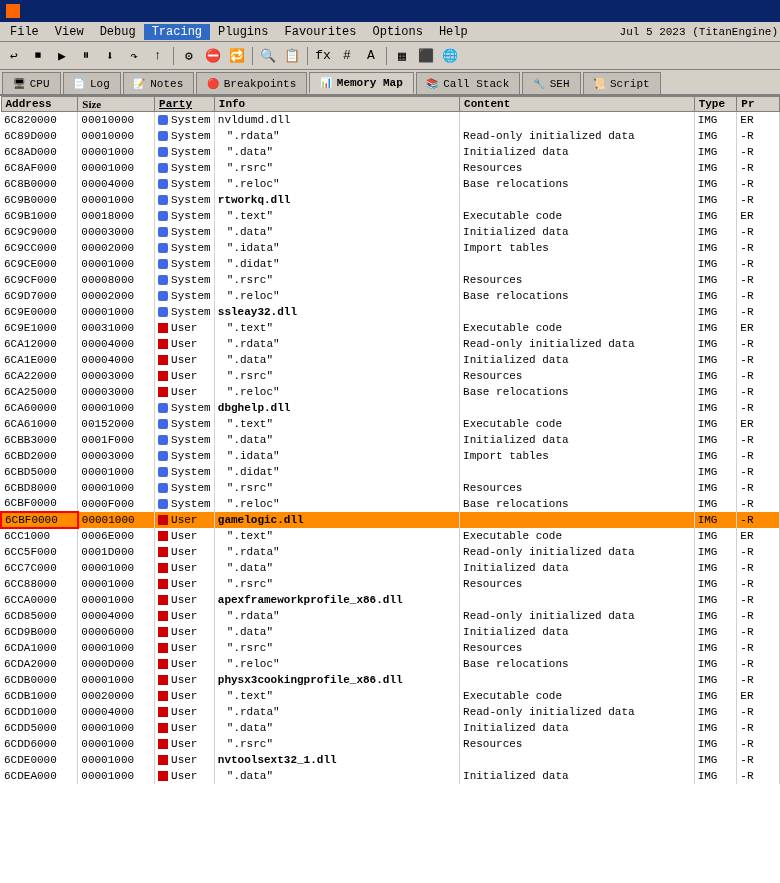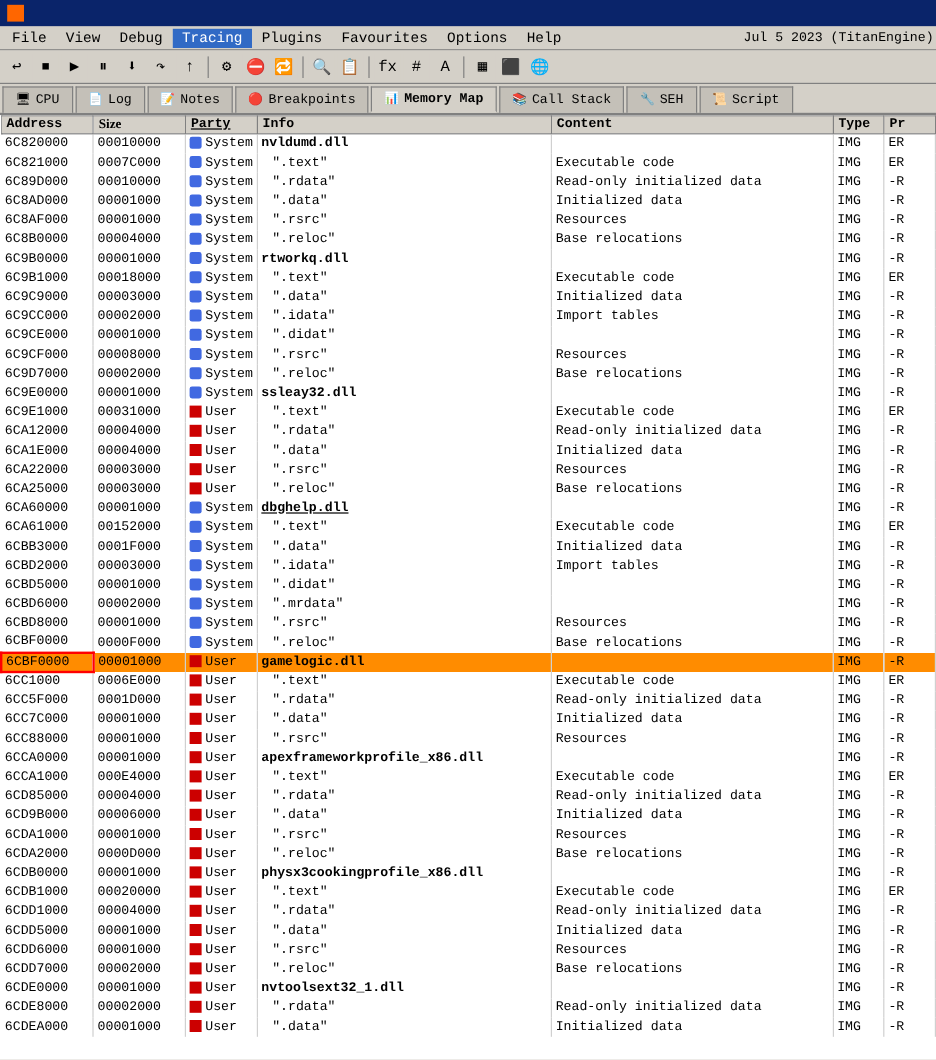--- a/index.html
+++ b/index.html
@@ -121,7 +121,7 @@
     }
 
     thead tr {
-      background: #737373;
+      background: #bef264;
       position: sticky;
       top: 0;
       z-index: 10;

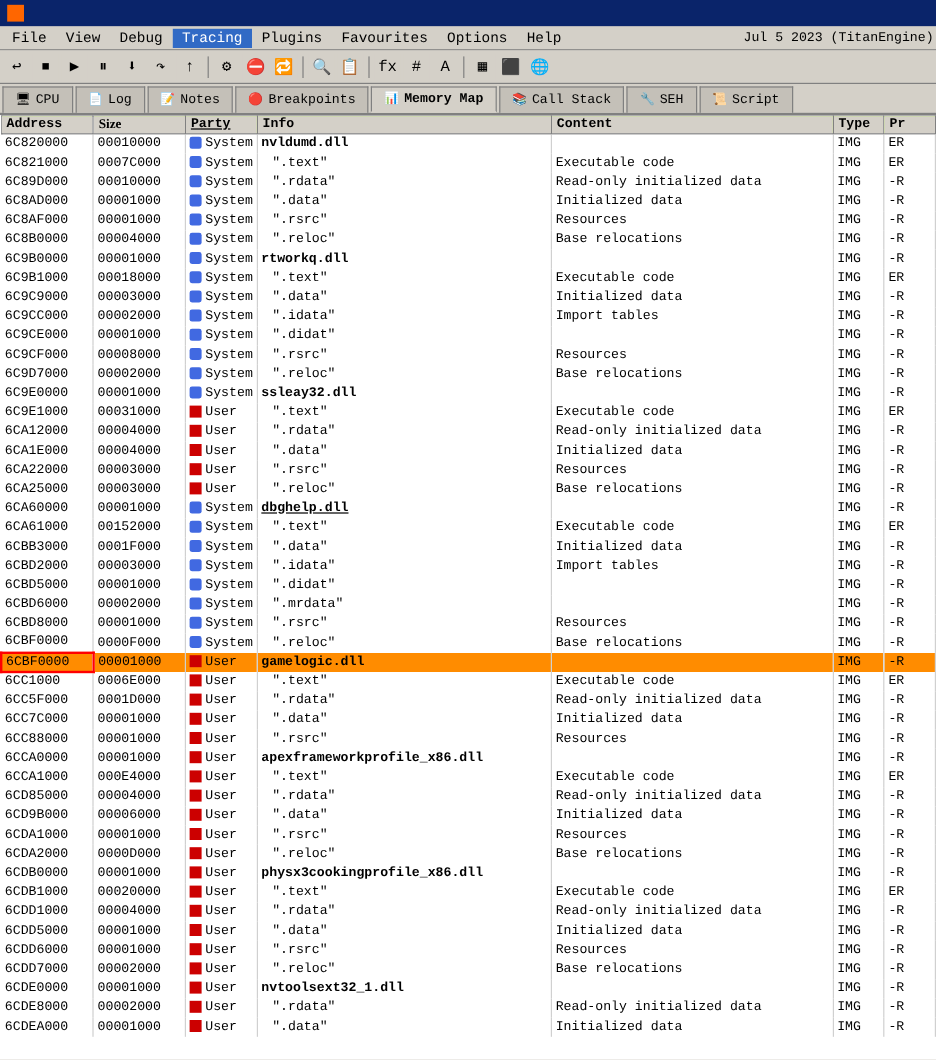--- a/index.html
+++ b/index.html
@@ -260,7 +260,7 @@
           <td>6C820000</td>
           <td>00010000</td>
           <td><span style="display: inline-block; width: 10px; height: 10px; background: rgb(65, 105, 225); vertical-align: middle; margin-right: 3px; border-radius: 2px;"></span>System</td>
-          <td style="font-weight: bold;">nvldumd.dll</td>
+          <td style="font-weight: normal;">nvldumd.dll</td>
           <td></td>
           <td>IMG</td>
           <td>ER</td>

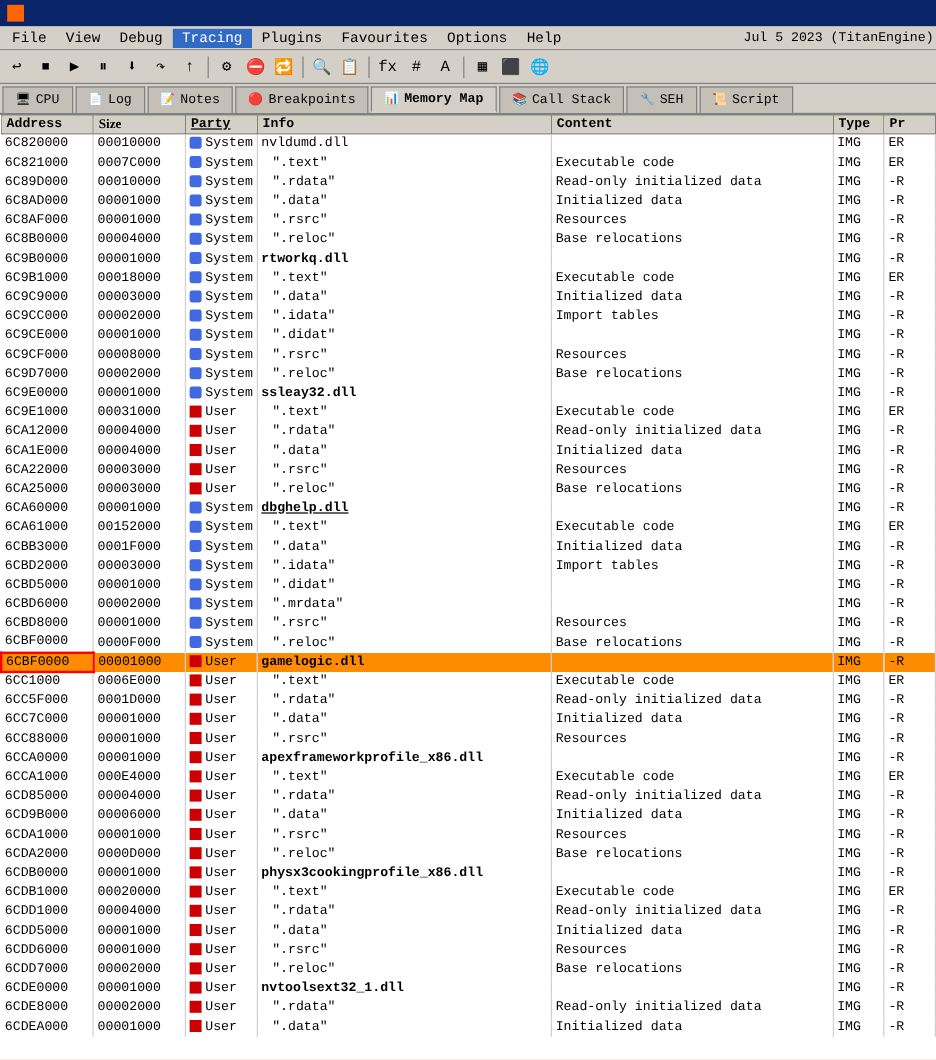--- a/index.html
+++ b/index.html
@@ -266,15 +266,6 @@
           <td>ER</td>
         </tr>
         <tr>
-          <td>6C821000</td>
-          <td>0007C000</td>
-          <td><span style="display: inline-block; width: 10px; height: 10px; background: rgb(65, 105, 225); vertical-align: middle; margin-right: 3px; border-radius: 2px;"></span>System</td>
-          <td style="padding-left: 12px;">".text"</td>
-          <td>Executable code</td>
-          <td>IMG</td>
-          <td>ER</td>
-        </tr>
-        <tr>
           <td>6C89D000</td>
           <td>00010000</td>
           <td><span style="display: inline-block; width: 10px; height: 10px; background: rgb(65, 105, 225); vertical-align: middle; margin-right: 3px; border-radius: 2px;"></span>System</td>

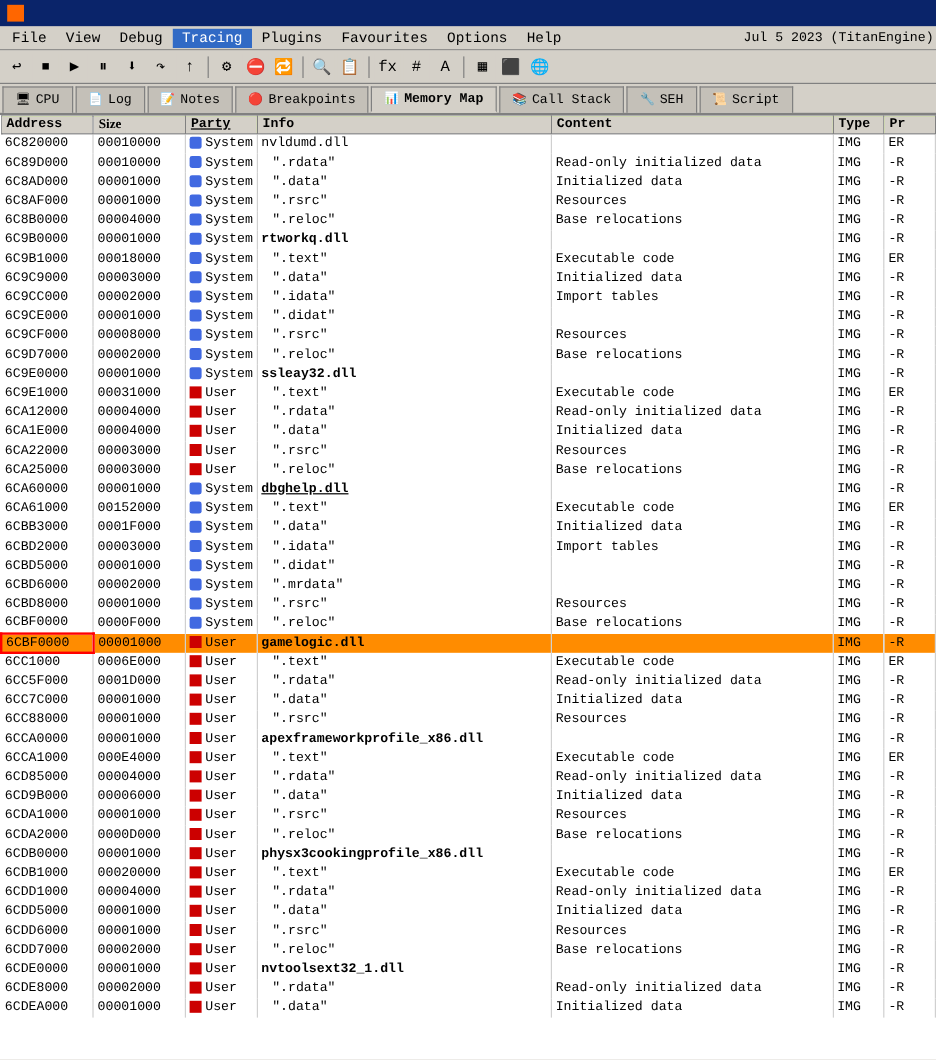--- a/index.html
+++ b/index.html
@@ -422,7 +422,7 @@
           <td>6CA60000</td>
           <td>00001000</td>
           <td><span style="display: inline-block; width: 10px; height: 10px; background: rgb(65, 105, 225); vertical-align: middle; margin-right: 3px; border-radius: 2px;"></span>System</td>
-          <td style="font-weight: bold; text-decoration: underline;">dbghelp.dll</td>
+          <td style="font-weight: bold;">dbghelp.dll</td>
           <td></td>
           <td>IMG</td>
           <td>-R</td>

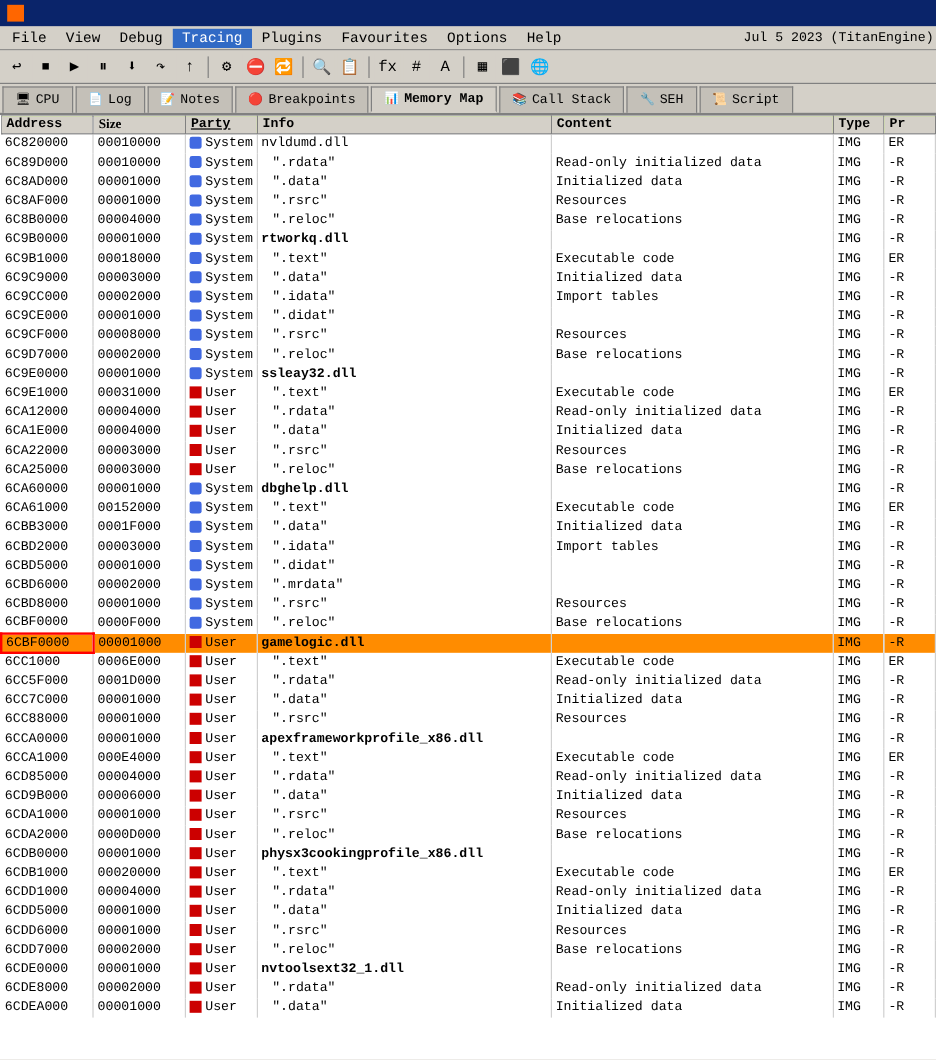--- a/index.html
+++ b/index.html
@@ -464,15 +464,6 @@
           <td>-R</td>
         </tr>
         <tr>
-          <td>6CBD6000</td>
-          <td>00002000</td>
-          <td><span style="display: inline-block; width: 10px; height: 10px; background: rgb(65, 105, 225); vertical-align: middle; margin-right: 3px; border-radius: 2px;"></span>System</td>
-          <td style="padding-left: 12px;">".mrdata"</td>
-          <td></td>
-          <td>IMG</td>
-          <td>-R</td>
-        </tr>
-        <tr>
           <td>6CBD8000</td>
           <td>00001000</td>
           <td><span style="display: inline-block; width: 10px; height: 10px; background: rgb(65, 105, 225); vertical-align: middle; margin-right: 3px; border-radius: 2px;"></span>System</td>

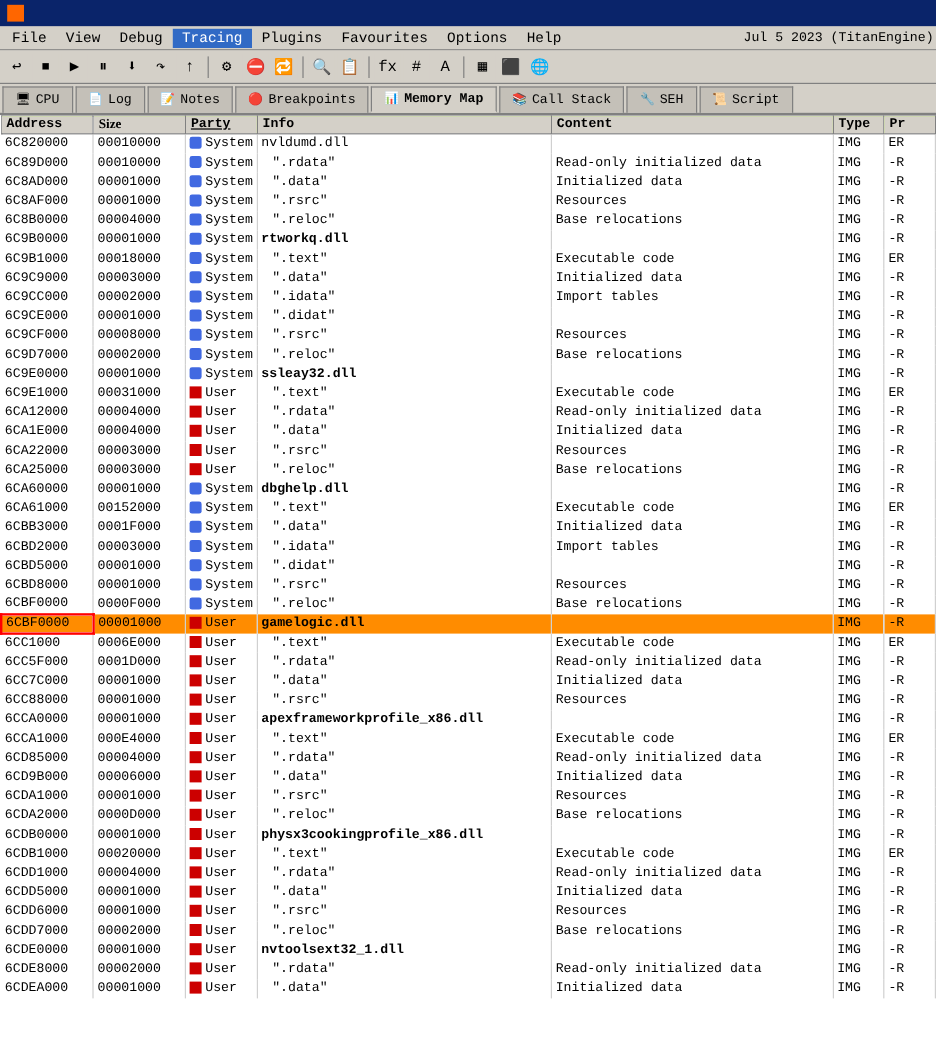--- a/index.html
+++ b/index.html
@@ -536,15 +536,6 @@
           <td>-R</td>
         </tr>
         <tr>
-          <td>6CCA1000</td>
-          <td>000E4000</td>
-          <td><span style="display: inline-block; width: 10px; height: 10px; background: rgb(204, 0, 0); vertical-align: middle; margin-right: 3px; border-radius: 0px;"></span>User</td>
-          <td style="padding-left: 12px;">".text"</td>
-          <td>Executable code</td>
-          <td>IMG</td>
-          <td>ER</td>
-        </tr>
-        <tr>
           <td>6CD85000</td>
           <td>00004000</td>
           <td><span style="display: inline-block; width: 10px; height: 10px; background: rgb(204, 0, 0); vertical-align: middle; margin-right: 3px; border-radius: 0px;"></span>User</td>

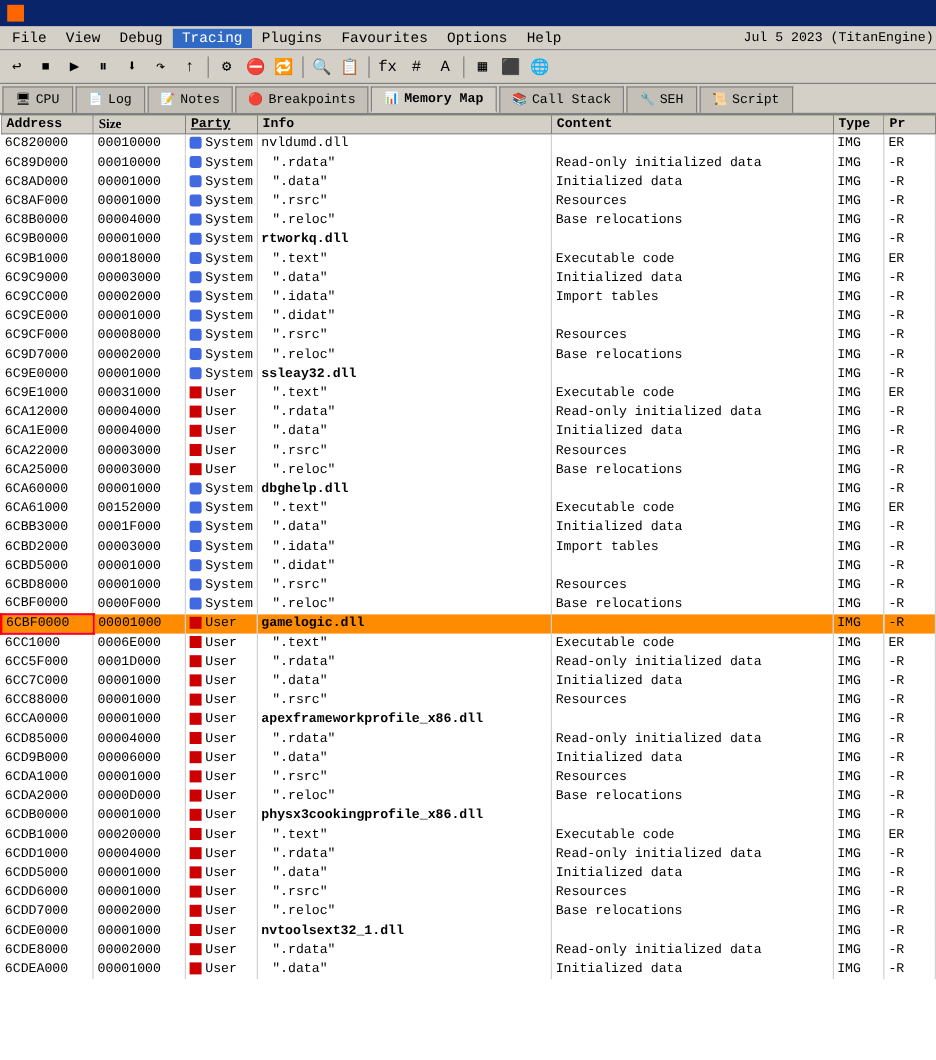--- a/index.html
+++ b/index.html
@@ -617,15 +617,6 @@
           <td>-R</td>
         </tr>
         <tr>
-          <td>6CDD7000</td>
-          <td>00002000</td>
-          <td><span style="display: inline-block; width: 10px; height: 10px; background: rgb(204, 0, 0); vertical-align: middle; margin-right: 3px; border-radius: 0px;"></span>User</td>
-          <td style="padding-left: 12px;">".reloc"</td>
-          <td>Base relocations</td>
-          <td>IMG</td>
-          <td>-R</td>
-        </tr>
-        <tr>
           <td>6CDE0000</td>
           <td>00001000</td>
           <td><span style="display: inline-block; width: 10px; height: 10px; background: rgb(204, 0, 0); vertical-align: middle; margin-right: 3px; border-radius: 0px;"></span>User</td>

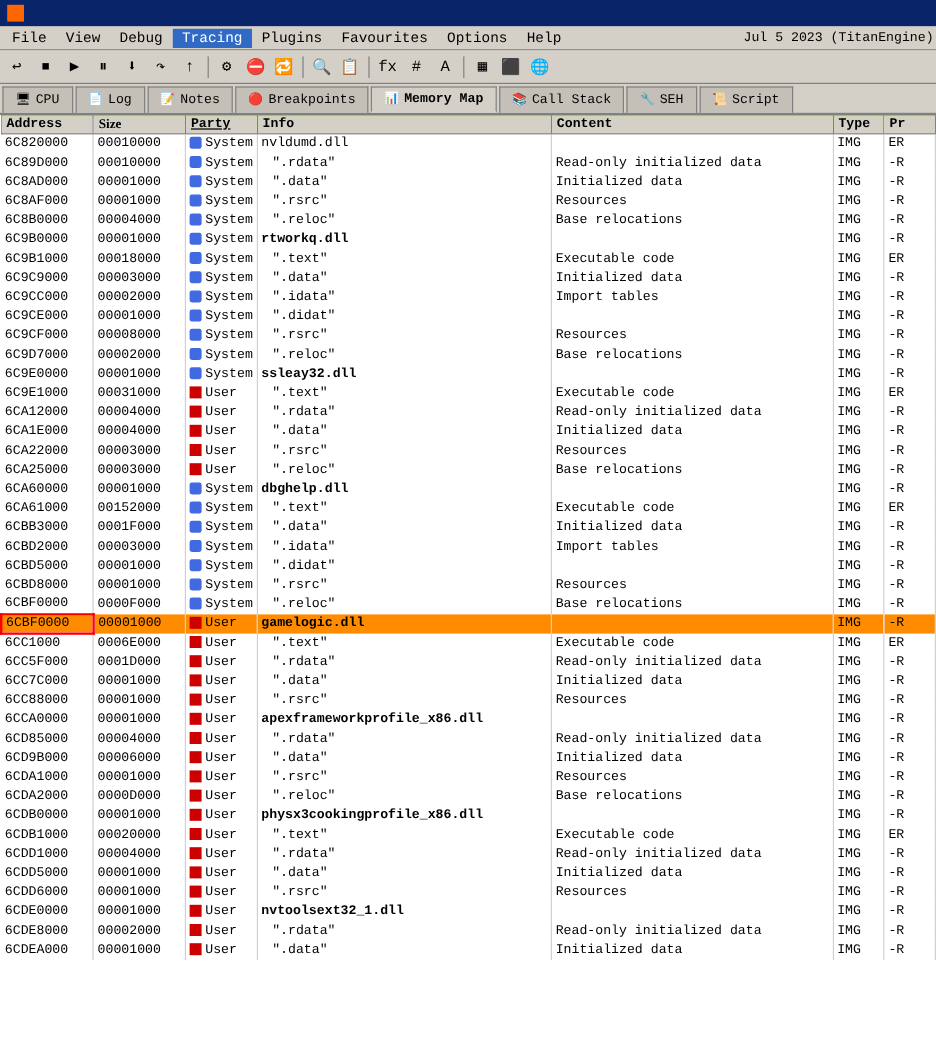--- a/index.html
+++ b/index.html
@@ -626,15 +626,6 @@
           <td>-R</td>
         </tr>
         <tr>
-          <td>6CDE8000</td>
-          <td>00002000</td>
-          <td><span style="display: inline-block; width: 10px; height: 10px; background: rgb(204, 0, 0); vertical-align: middle; margin-right: 3px; border-radius: 0px;"></span>User</td>
-          <td style="padding-left: 12px;">".rdata"</td>
-          <td>Read-only initialized data</td>
-          <td>IMG</td>
-          <td>-R</td>
-        </tr>
-        <tr>
           <td>6CDEA000</td>
           <td>00001000</td>
           <td><span style="display: inline-block; width: 10px; height: 10px; background: rgb(204, 0, 0); vertical-align: middle; margin-right: 3px; border-radius: 0px;"></span>User</td>

